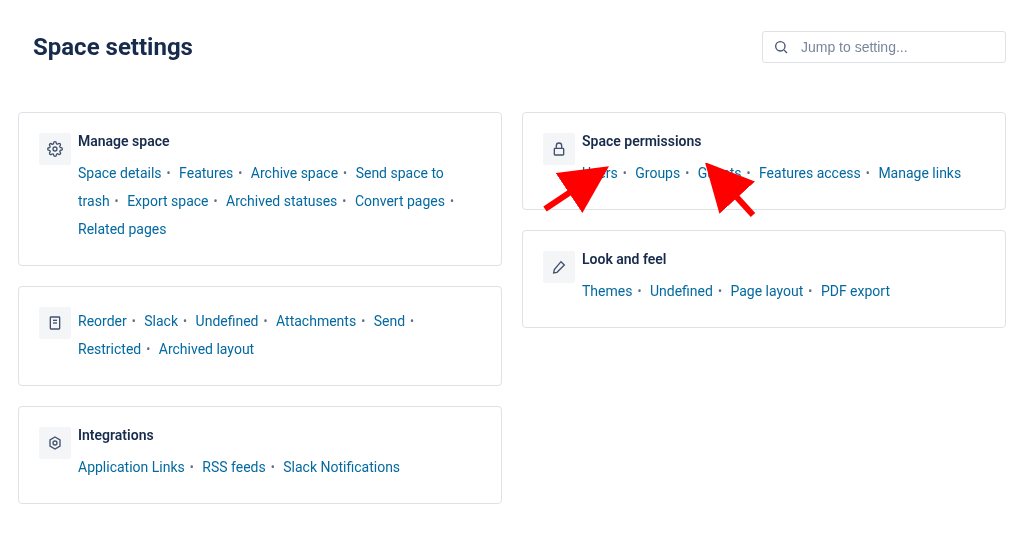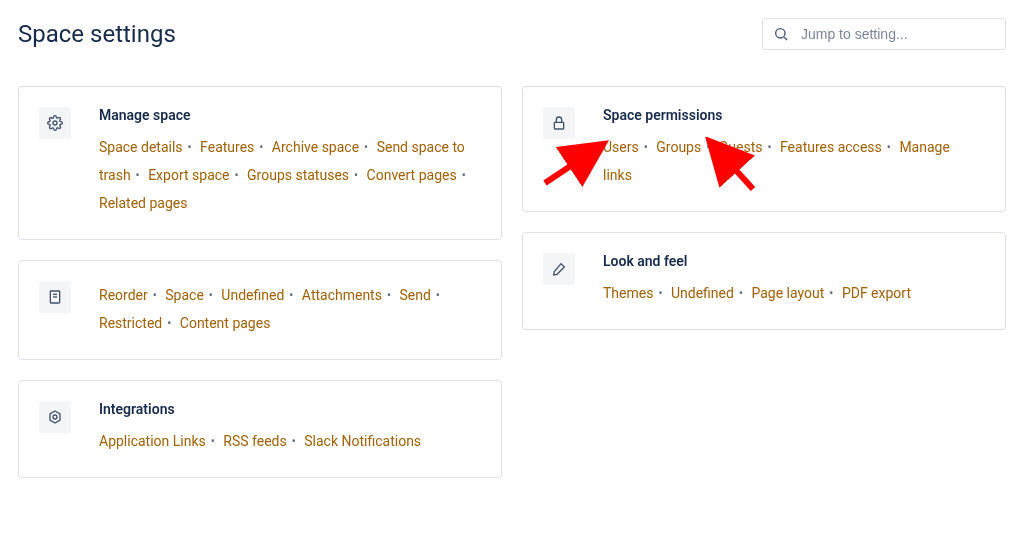--- a/index.html
+++ b/index.html
@@ -19,9 +19,9 @@
   }
   .page-title {
     font-size: 24px;
-    font-weight: 400;
+    font-weight: 700;
     color: #172b4d;
-    margin: 0;
+    margin: 15px;
   }
   .search-box {
     display: flex;

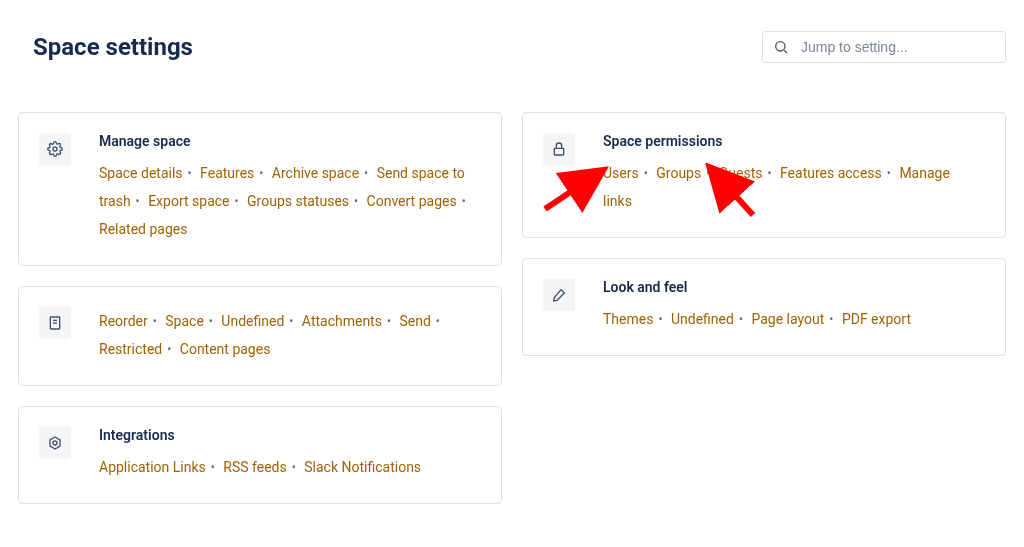--- a/index.html
+++ b/index.html
@@ -64,7 +64,7 @@
     border-radius: 4px;
     padding: 20px 25px 22px 20px;
     display: flex;
-    gap: 28px;
+    gap: 7px;
     align-items: flex-start;
     position: relative;
   }

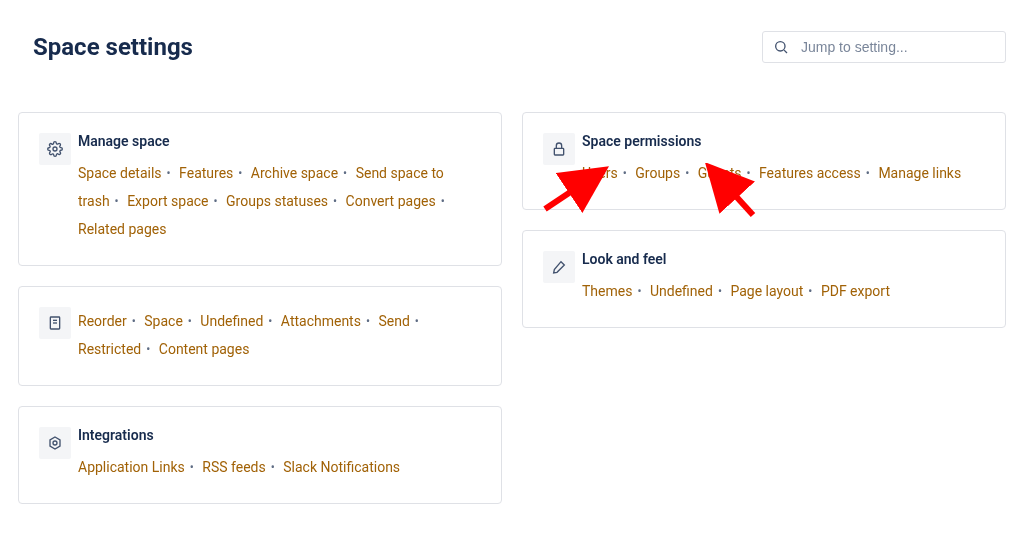--- a/index.html
+++ b/index.html
@@ -92,7 +92,7 @@
     font-size: 14px;
   }
   .link-list a {
-    color: #a16207;
+    color: #0369a1;
     text-decoration: none;
   }
   .dot {

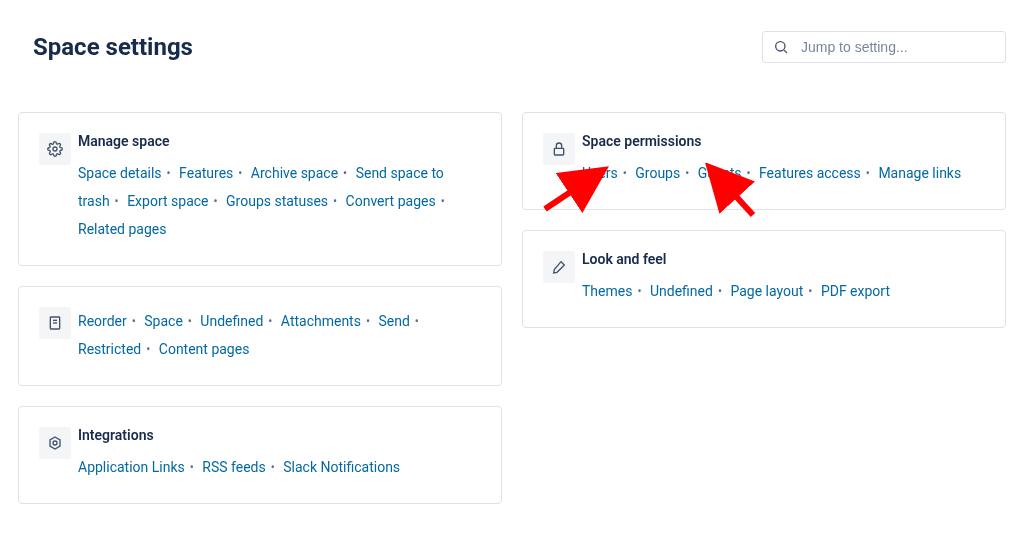--- a/index.html
+++ b/index.html
@@ -141,7 +141,7 @@
           <a href="#">Archive space</a><span class="dot">•</span>
           <a href="#">Send space to trash</a><span class="dot">•</span>
           <a href="#">Export space</a><span class="dot">•</span>
-          <a href="#">Groups statuses</a><span class="dot">•</span>
+          <a href="#">Archived statuses</a><span class="dot">•</span>
           <a href="#">Convert pages</a><span class="dot">•</span>
           <a href="#">Related pages</a>
         </div>

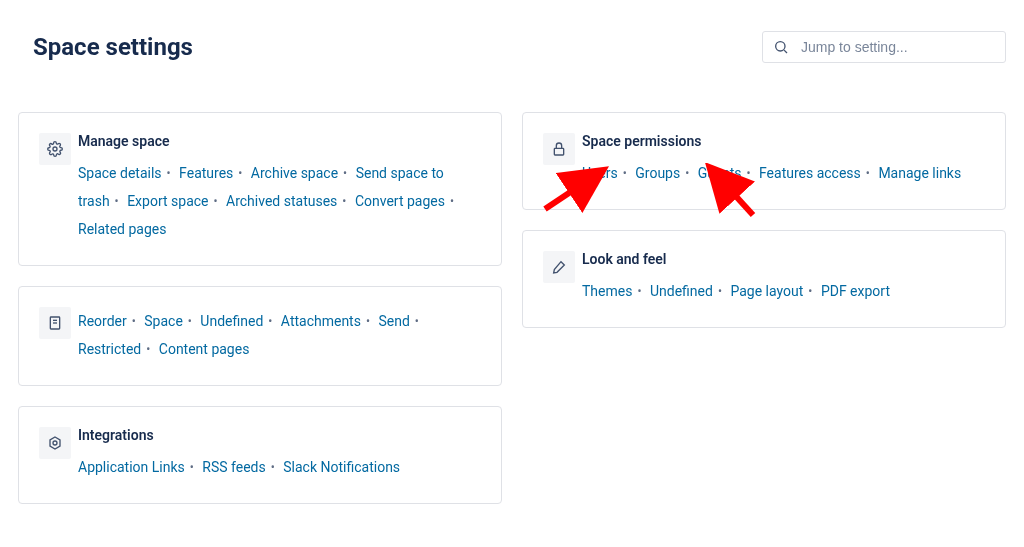--- a/index.html
+++ b/index.html
@@ -159,7 +159,7 @@
       <div class="card-body">
         <div class="link-list">
           <a href="#">Reorder</a><span class="dot">•</span>
-          <a href="#">Space</a><span class="dot">•</span>
+          <a href="#">Slack</a><span class="dot">•</span>
           <a href="#">Undefined</a><span class="dot">•</span>
           <a href="#">Attachments</a><span class="dot">•</span>
           <a href="#">Send</a><span class="dot">•</span>

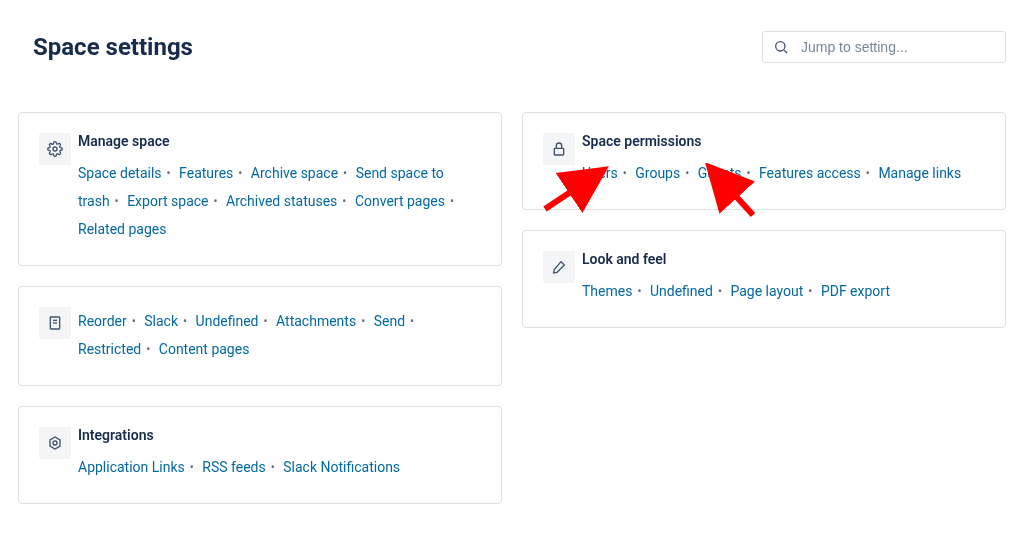--- a/index.html
+++ b/index.html
@@ -164,7 +164,7 @@
           <a href="#">Attachments</a><span class="dot">•</span>
           <a href="#">Send</a><span class="dot">•</span>
           <a href="#">Restricted</a><span class="dot">•</span>
-          <a href="#">Content pages</a>
+          <a href="#">Archived layout</a>
         </div>
       </div>
     </div>

